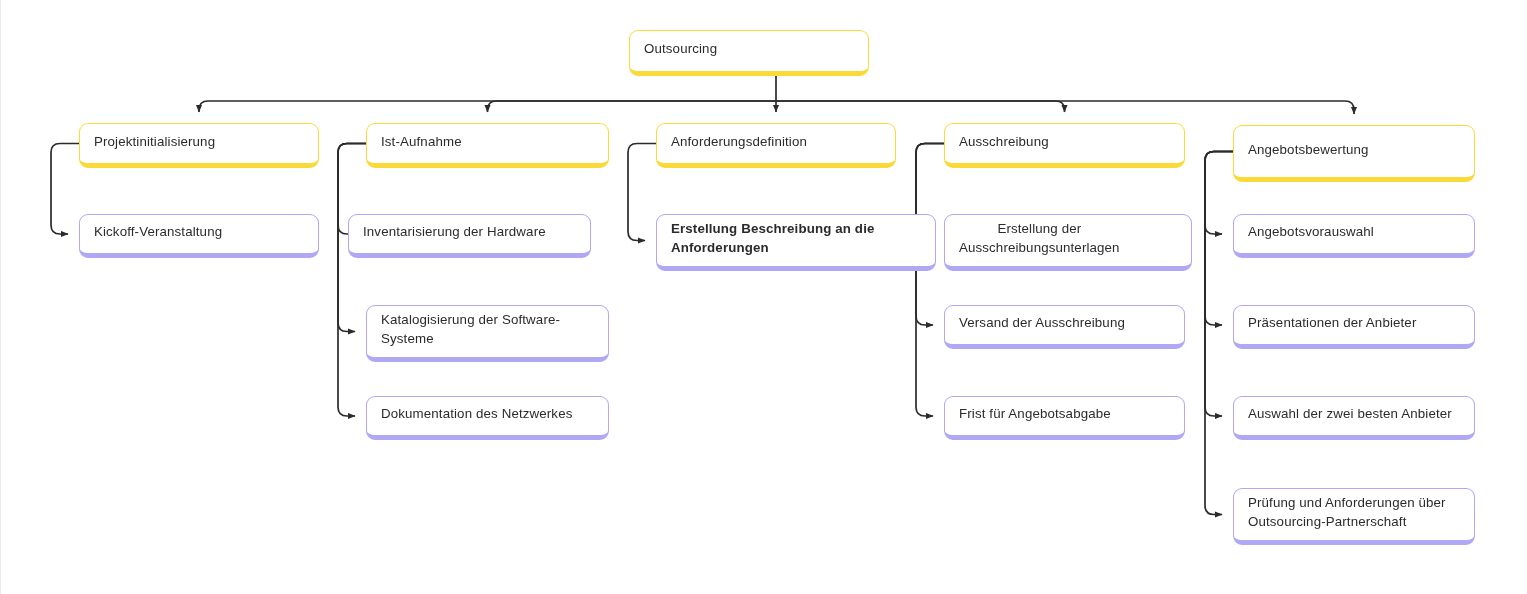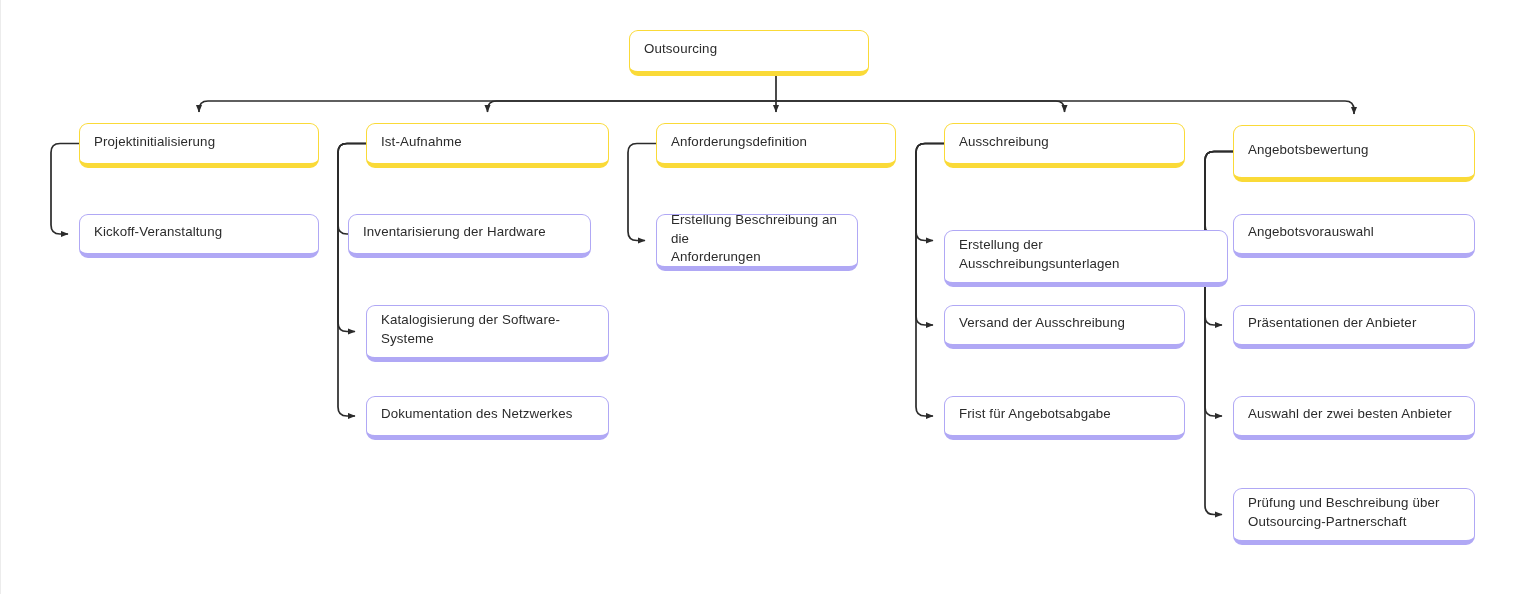--- a/index.html
+++ b/index.html
@@ -114,7 +114,7 @@
       <div class="node phase" style="left: 655px; top: 123px; width: 240px; height: 45px;">
         <span class="node-label">Anforderungsdefinition</span>
       </div>
-      <div class="node task" style="left: 655px; top: 214px; width: 202px; height: 57px;">
+      <div class="node task" style="left: 655px; top: 214px; width: 280px; height: 57px; font-weight: bold;">
         <span class="node-label">Erstellung Beschreibung an die
 Anforderungen</span>
       </div>

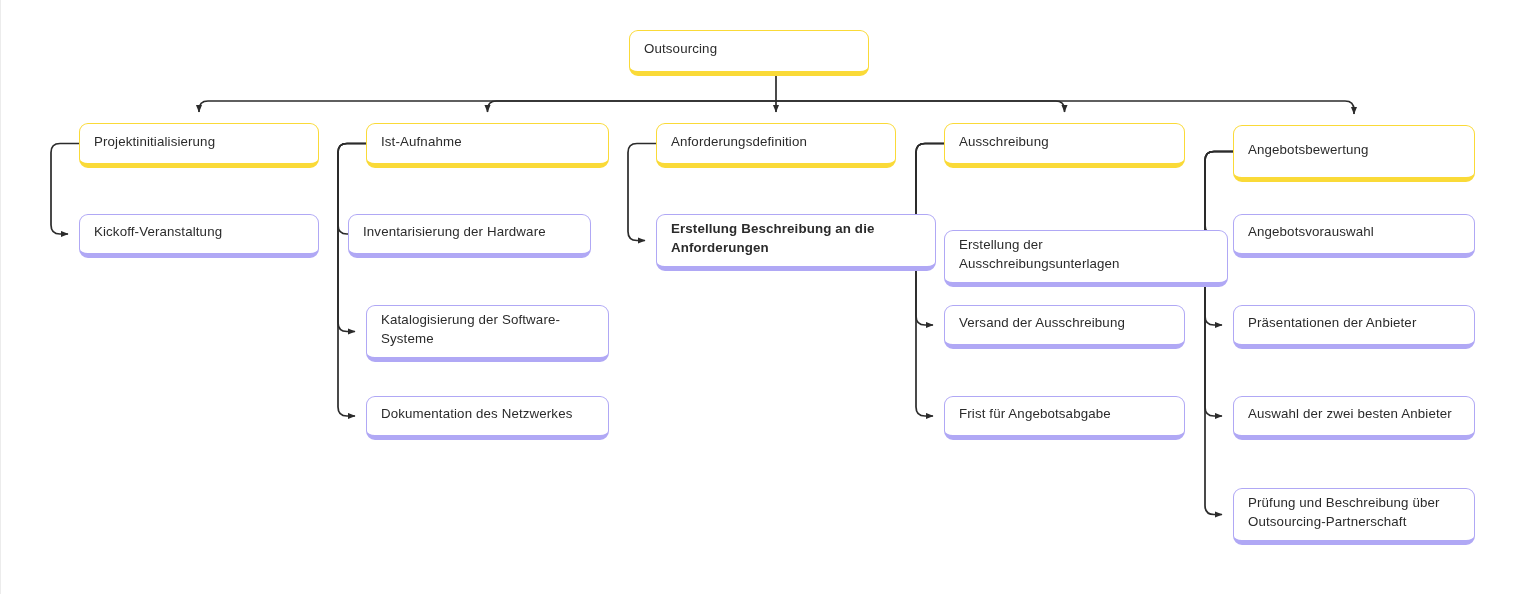--- a/index.html
+++ b/index.html
@@ -121,7 +121,7 @@
       <div class="node phase" style="left: 943px; top: 123px; width: 241px; height: 45px;">
         <span class="node-label">Ausschreibung</span>
       </div>
-      <div class="node task" style="left: 943px; top: 230px; width: 284px; height: 57px;">
+      <div class="node task" style="left: 943px; top: 214px; width: 248px; height: 57px; text-align: center;">
         <span class="node-label">Erstellung der
 Ausschreibungsunterlagen</span>
       </div>

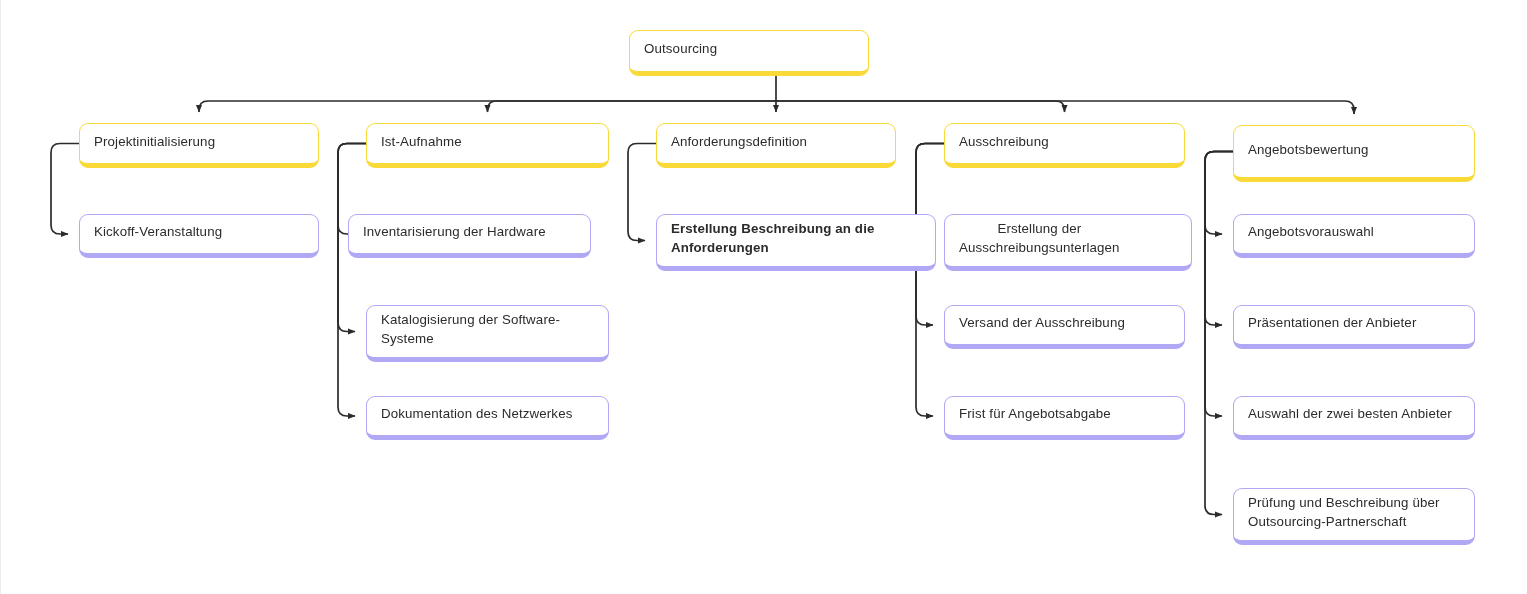--- a/index.html
+++ b/index.html
@@ -144,7 +144,7 @@
         <span class="node-label">Auswahl der zwei besten Anbieter</span>
       </div>
       <div class="node task" style="left: 1232px; top: 488px; width: 242px; height: 57px;">
-        <span class="node-label">Prüfung und Beschreibung über
+        <span class="node-label">Prüfung und Anforderungen über
 Outsourcing-Partnerschaft</span>
       </div>
     </div>

